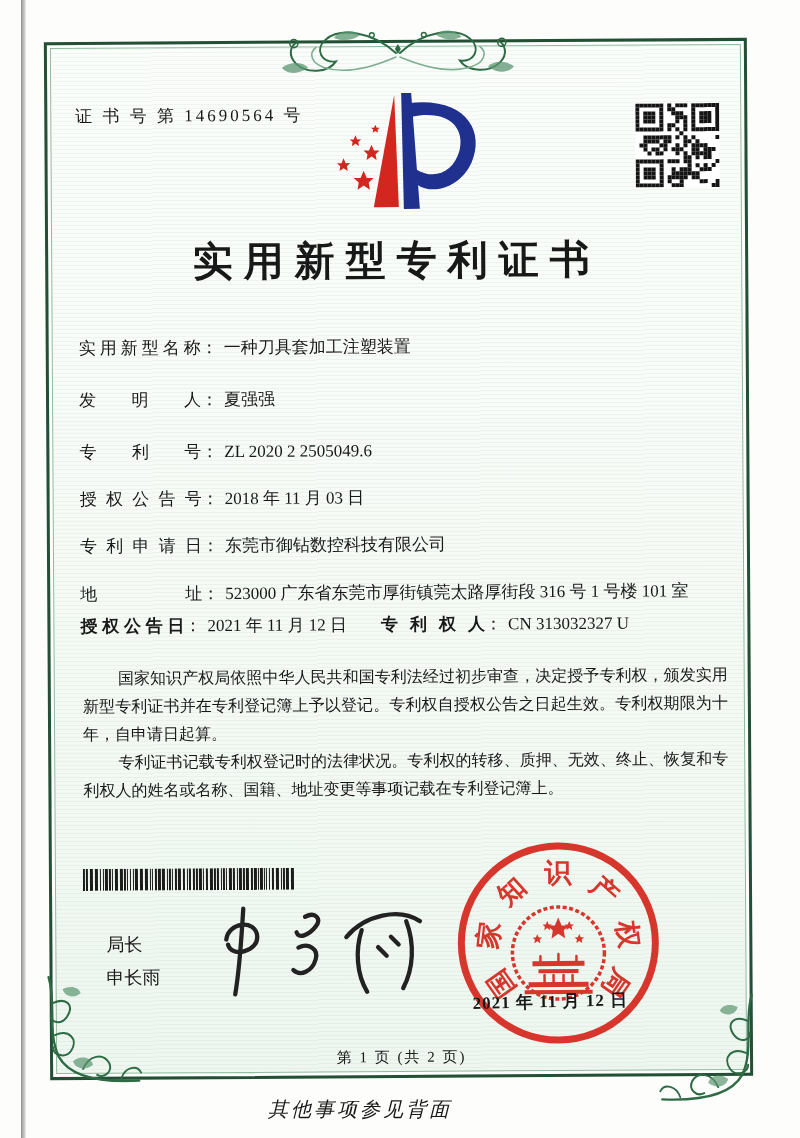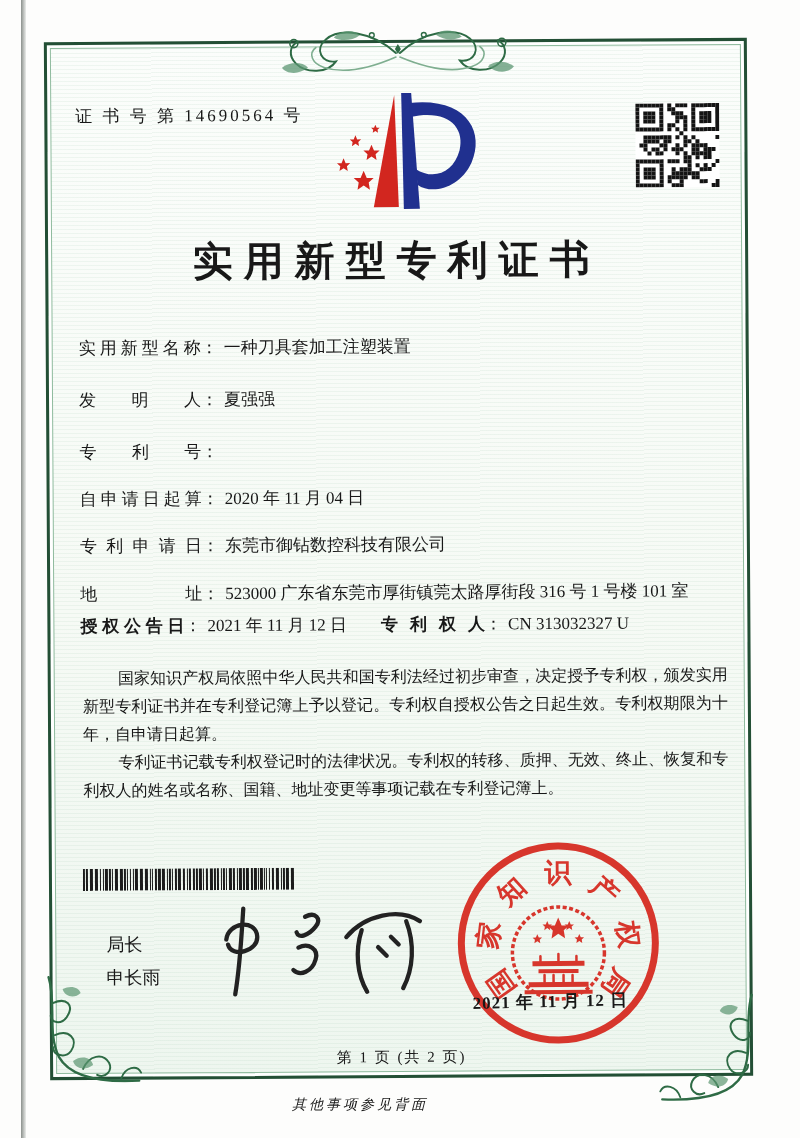--- a/index.html
+++ b/index.html
@@ -353,6 +353,7 @@
     <div class="field-row tight">
       <span class="flabel">专利号</span>
         <span class="colon">：</span>
+      <span class="fvalue">ZL 2020 2 2505049.6</span>
     </div>
     <div class="field-row tight">
       <span class="flabel">自申请日起算</span>

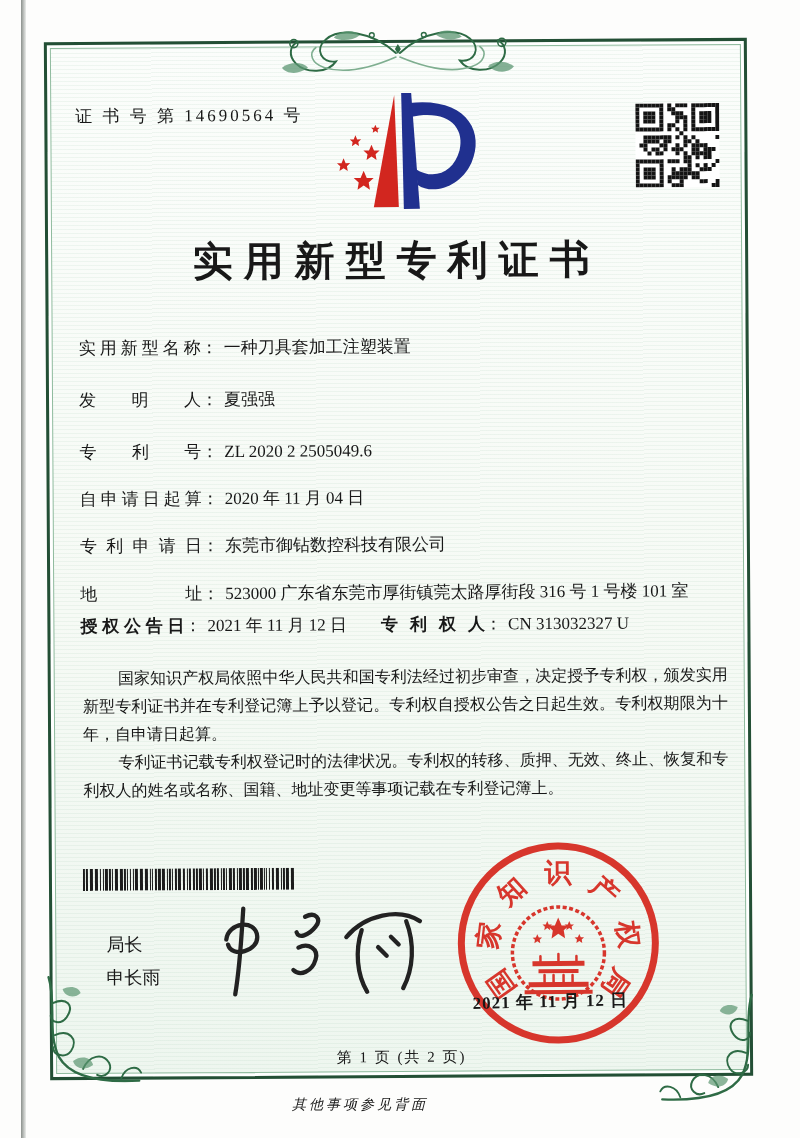--- a/index.html
+++ b/index.html
@@ -356,7 +356,7 @@
       <span class="fvalue">ZL 2020 2 2505049.6</span>
     </div>
     <div class="field-row tight">
-      <span class="flabel">自申请日起算</span>
+      <span class="flabel">授权公告号</span>
         <span class="colon">：</span>
       <span class="fvalue">2020 年 11 月 04 日</span>
     </div>

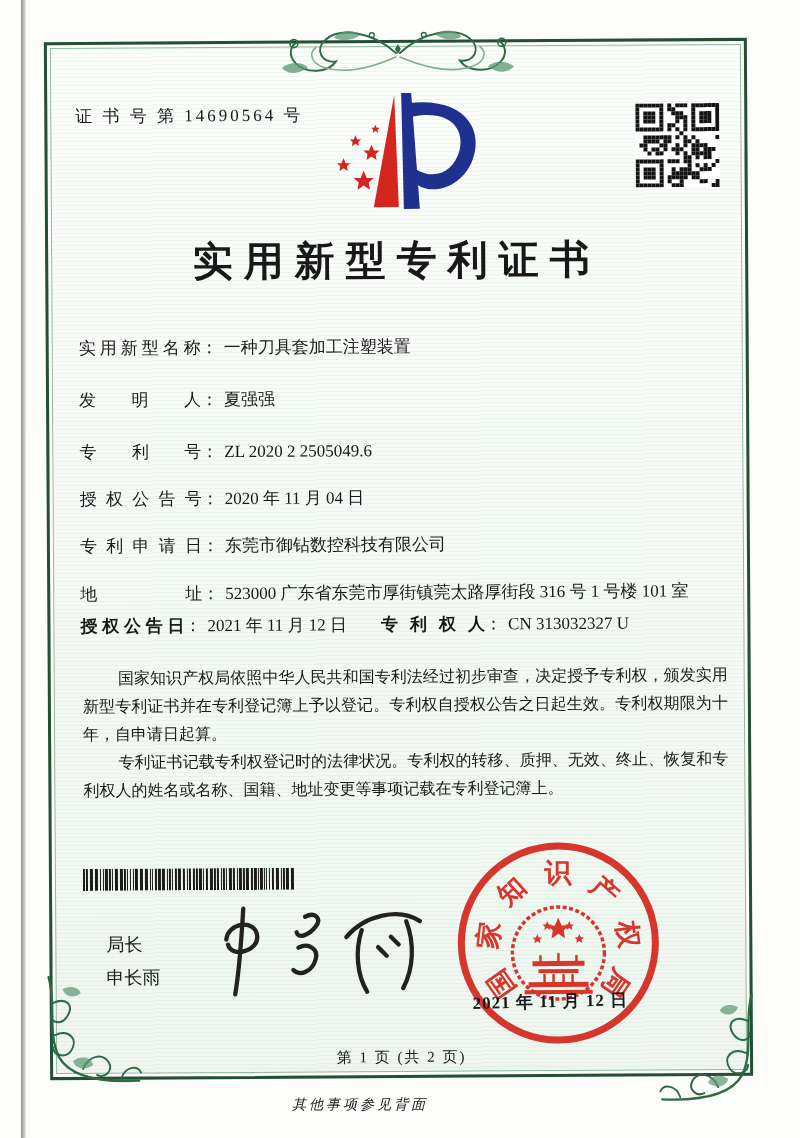--- a/index.html
+++ b/index.html
@@ -358,7 +358,7 @@
     <div class="field-row tight">
       <span class="flabel">授权公告号</span>
         <span class="colon">：</span>
-      <span class="fvalue">2020 年 11 月 04 日</span>
+      <span class="fvalue">2018 年 11 月 03 日</span>
     </div>
     <div class="field-row tight">
       <span class="flabel">专利申请日</span>

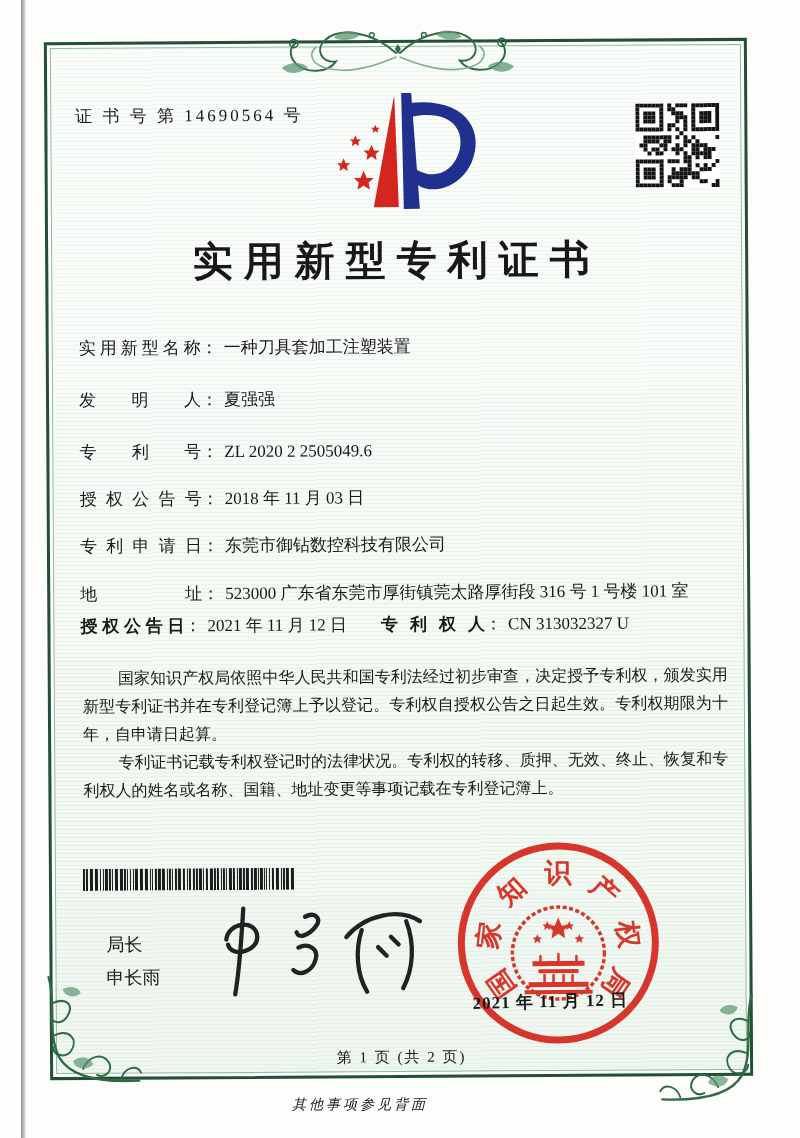--- a/index.html
+++ b/index.html
@@ -52,7 +52,7 @@
   .page-footer{position:absolute;left:0;top:1005px;width:100%;text-align:center;
     font-size:15px;letter-spacing:2px;}
   .back-note{position:absolute;left:0;top:1096px;width:720px;text-align:center;
-    font-size:14px;letter-spacing:3px;font-style:italic;}
+    font-size:20px;letter-spacing:3px;font-style:italic;}
   .orn-top{position:absolute;left:221px;top:-20px;width:260px;height:56px;}
   .orn-bl{position:absolute;left:-14px;top:928px;width:110px;height:110px;}
   .orn-br{position:absolute;right:-12px;top:950px;width:110px;height:110px;transform:scale(-1,1);}

